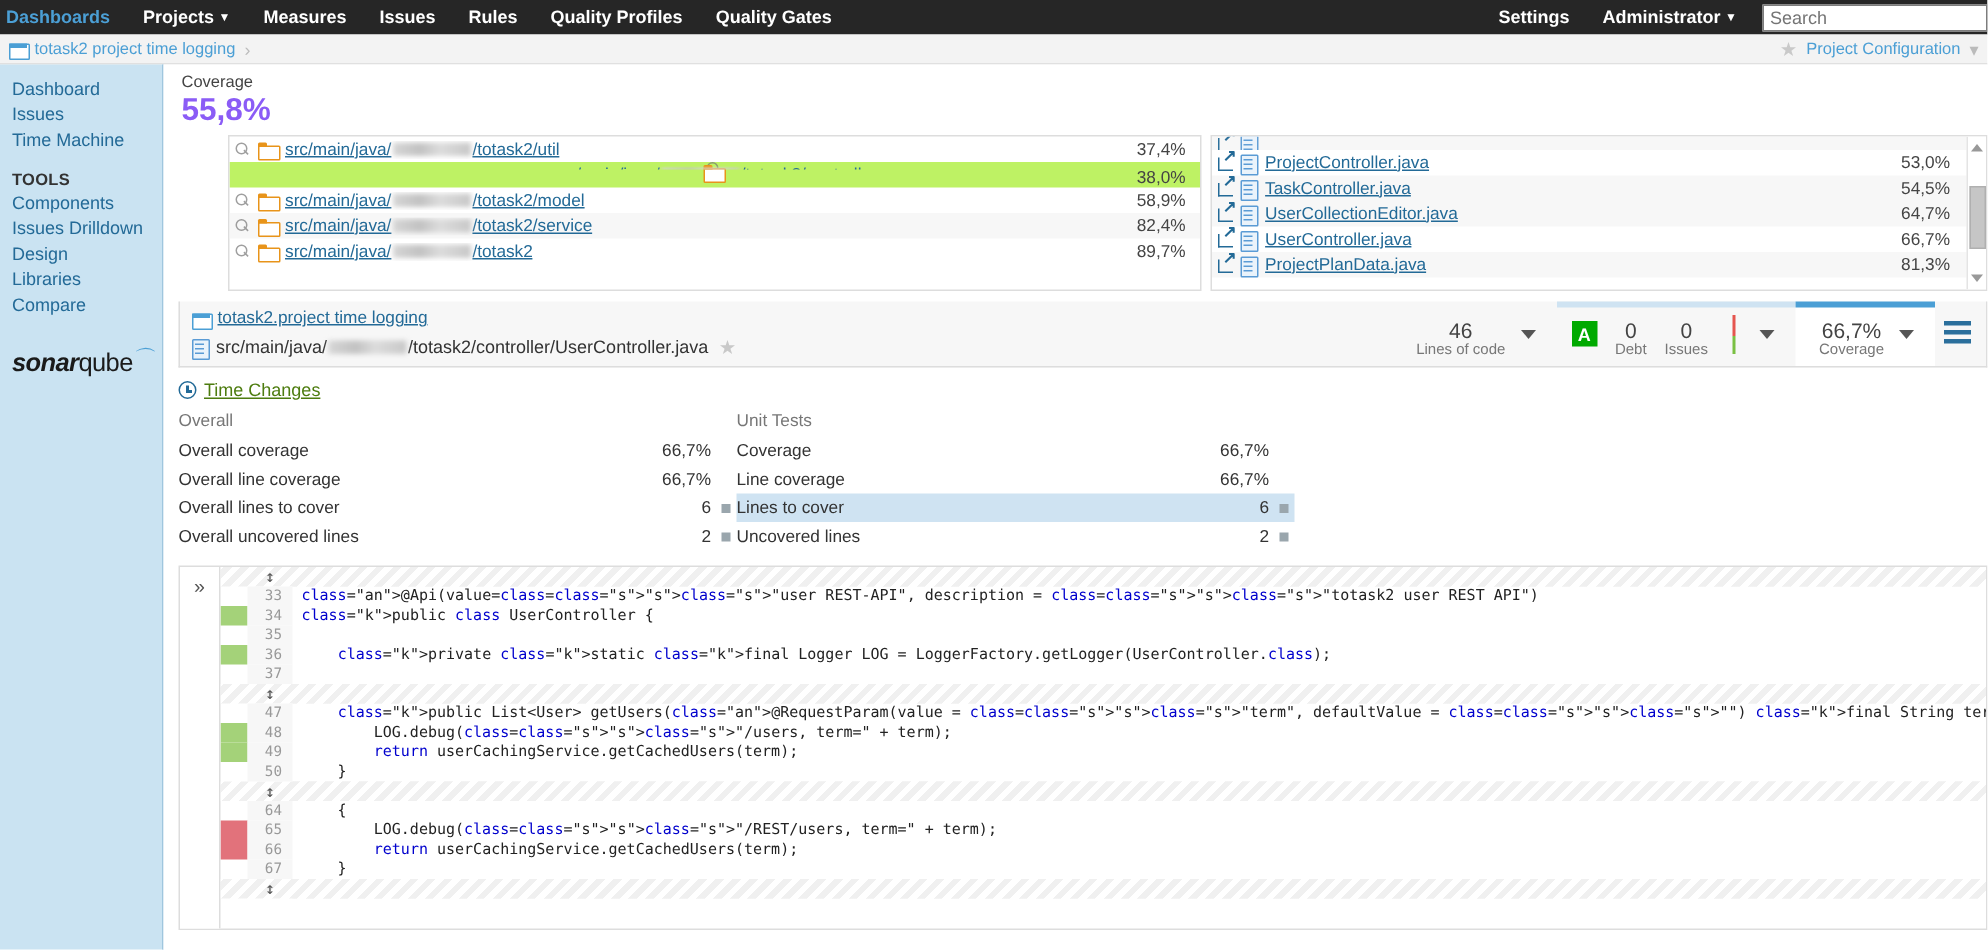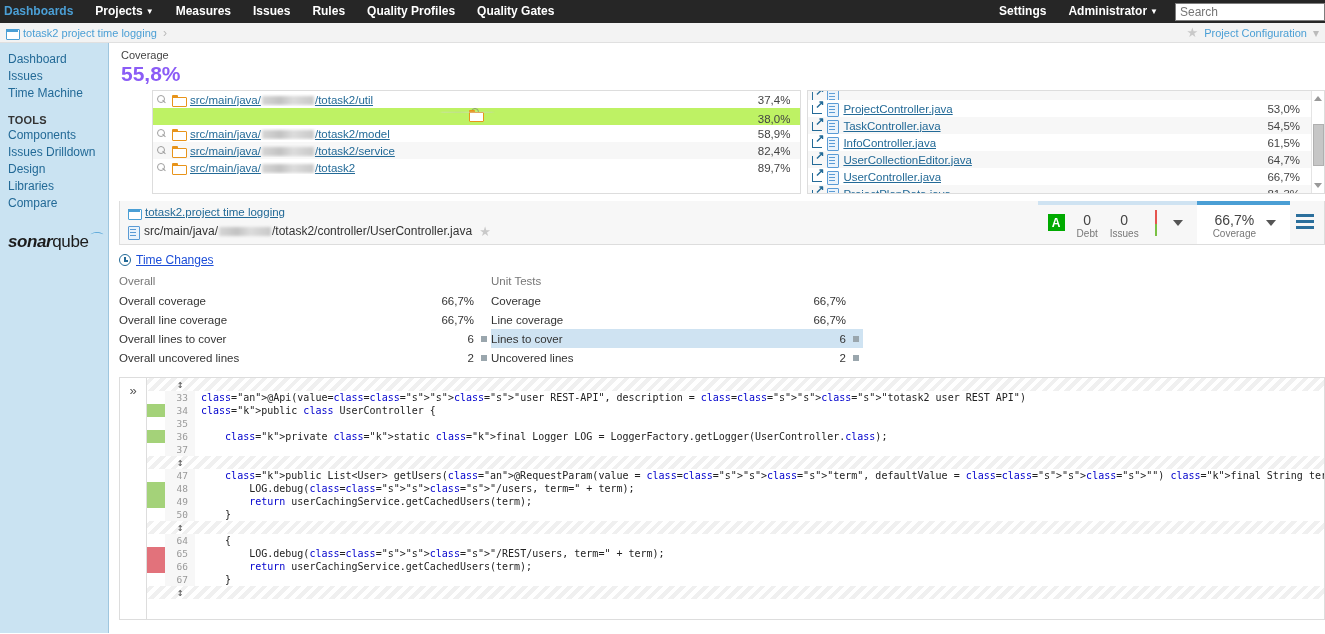--- a/index.html
+++ b/index.html
@@ -477,12 +477,6 @@
             <span class="ic file-icon"></span>
             <span class="name">TaskController.java</span>
             <span class="pct" style="padding-right:20px">54,5%</span>
-          </div>
-          <div class="tree-row">
-            <span class="ic extlink-icon"></span>
-            <span class="ic file-icon"></span>
-            <span class="name">InfoController.java</span>
-            <span class="pct" style="padding-right:20px">61,5%</span>
           </div>
           <div class="tree-row alt">
             <span class="ic extlink-icon"></span>

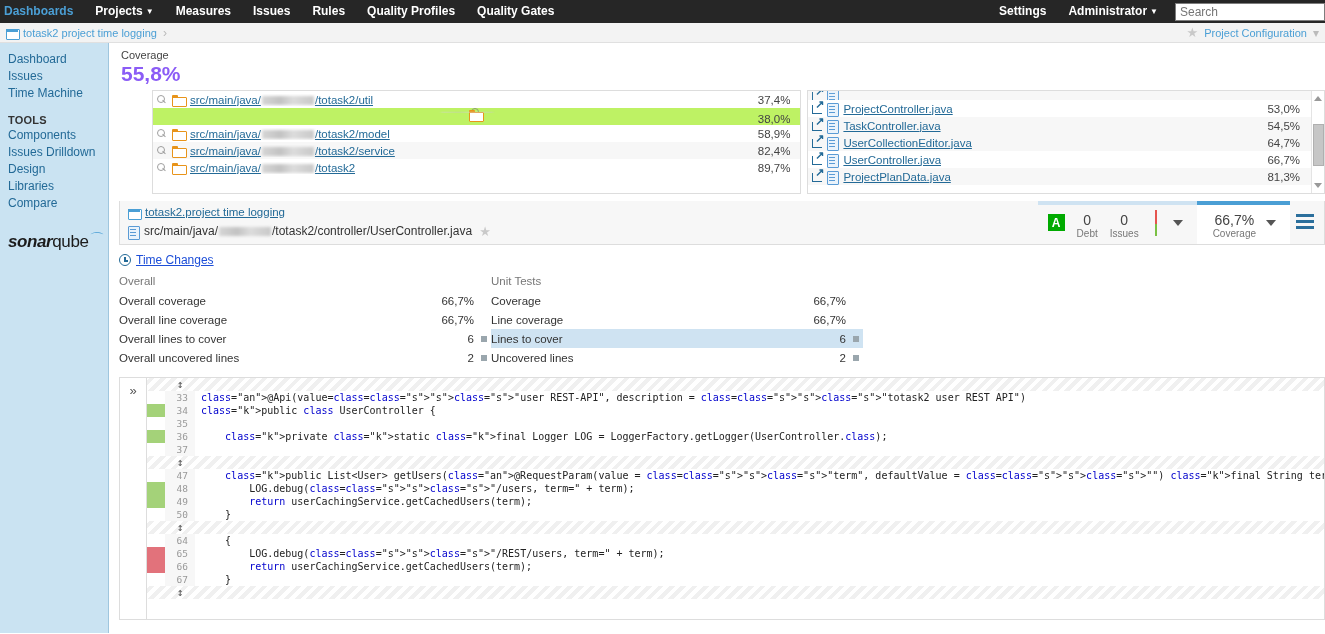--- a/index.html
+++ b/index.html
@@ -520,6 +520,13 @@
       </div>
 
       <div id="meta-metrics">
+        <div class="metric-cell">
+          <div class="metric-block">
+            <div class="metric-num">46</div>
+            <div class="metric-cap">Lines of code</div>
+          </div>
+          <div class="caret-down"></div>
+        </div>
 
         <div class="metric-cell" style="position:relative">
           <div class="topbar-accent" id="accent-light" style="left:0;right:0"></div>

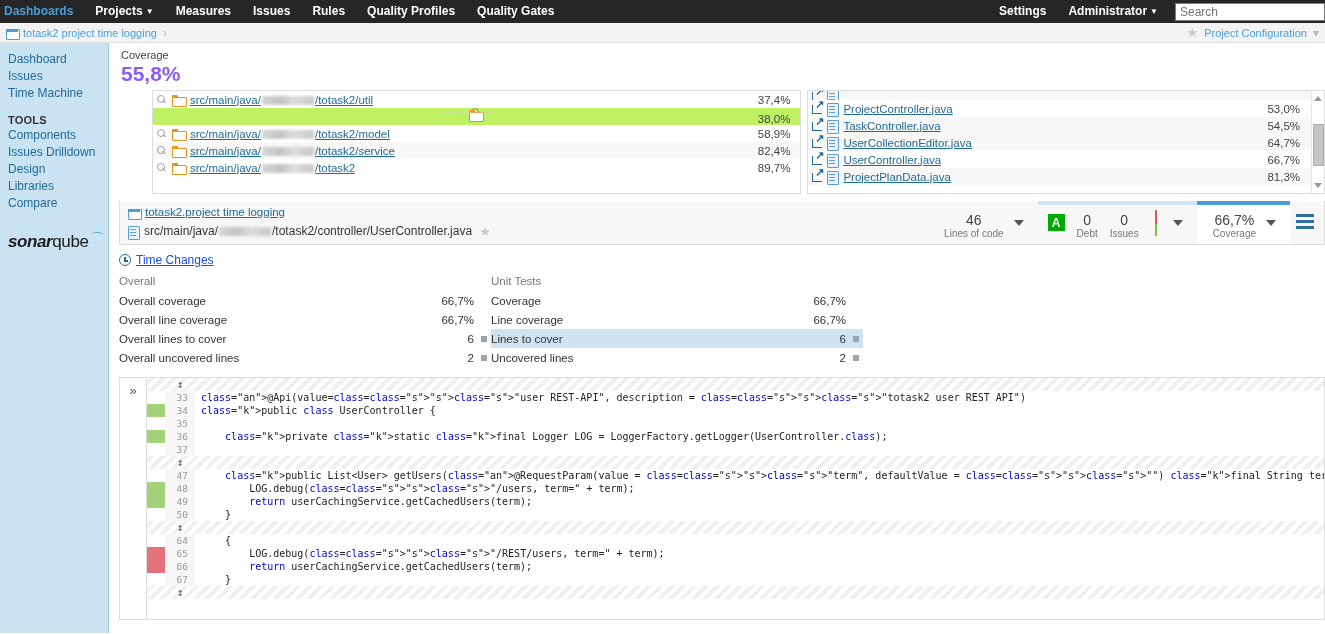--- a/index.html
+++ b/index.html
@@ -293,7 +293,7 @@
   #measures { padding: 8px 0 0 10px; }
   #time-changes {
     display: flex; align-items: center; gap: 5px;
-    color: #1d4ed8; font-size: 12px; cursor: pointer; margin-bottom: 8px; text-align: right;
+    color: #4d7c0f; font-size: 12px; cursor: pointer; margin-bottom: 8px; text-align: right;
   }
   #time-changes .label { text-decoration: underline; }
   .clock-icon {

